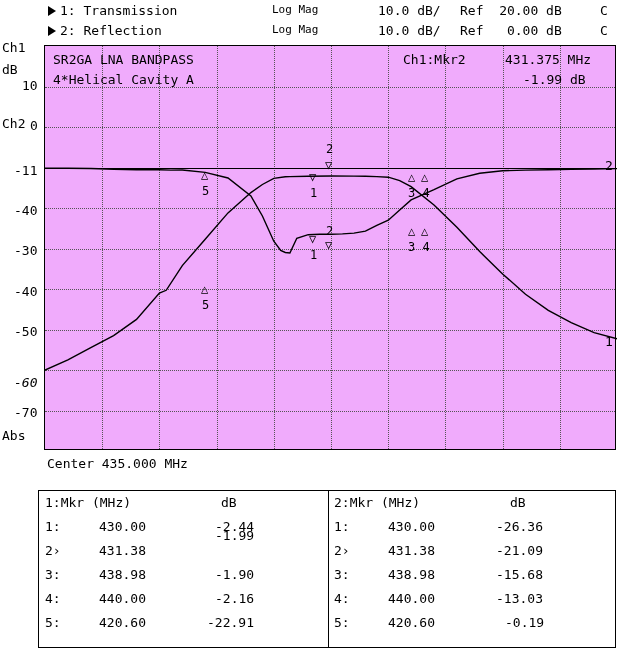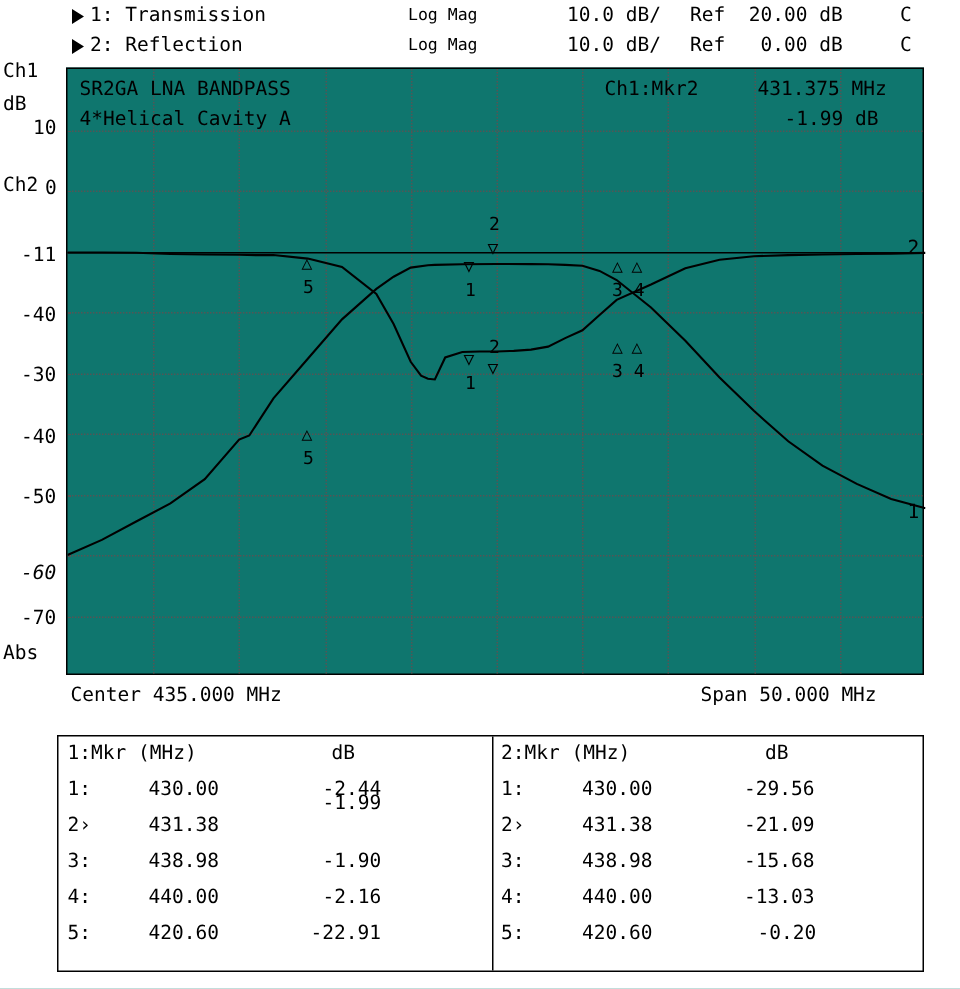--- a/index.html
+++ b/index.html
@@ -18,7 +18,7 @@
   .lbl{position:absolute;font-size:13px;white-space:pre;}
 
   
-  #plot{position:absolute;left:44px;top:45px;width:572px;height:405px;border:1px solid #000;box-sizing:border-box;background:#0f766e;}
+  #plot{position:absolute;left:44px;top:45px;width:572px;height:405px;border:1px solid #000;box-sizing:border-box;background:#f0abfc;}
   #plot .vline{position:absolute;top:0;bottom:0;width:0;border-left:1px dotted #555;}
   #plot .hline{position:absolute;left:0;right:0;height:0;border-top:1px dotted #555;}
   #plot .hline.solid{border-top:1px solid #000;}

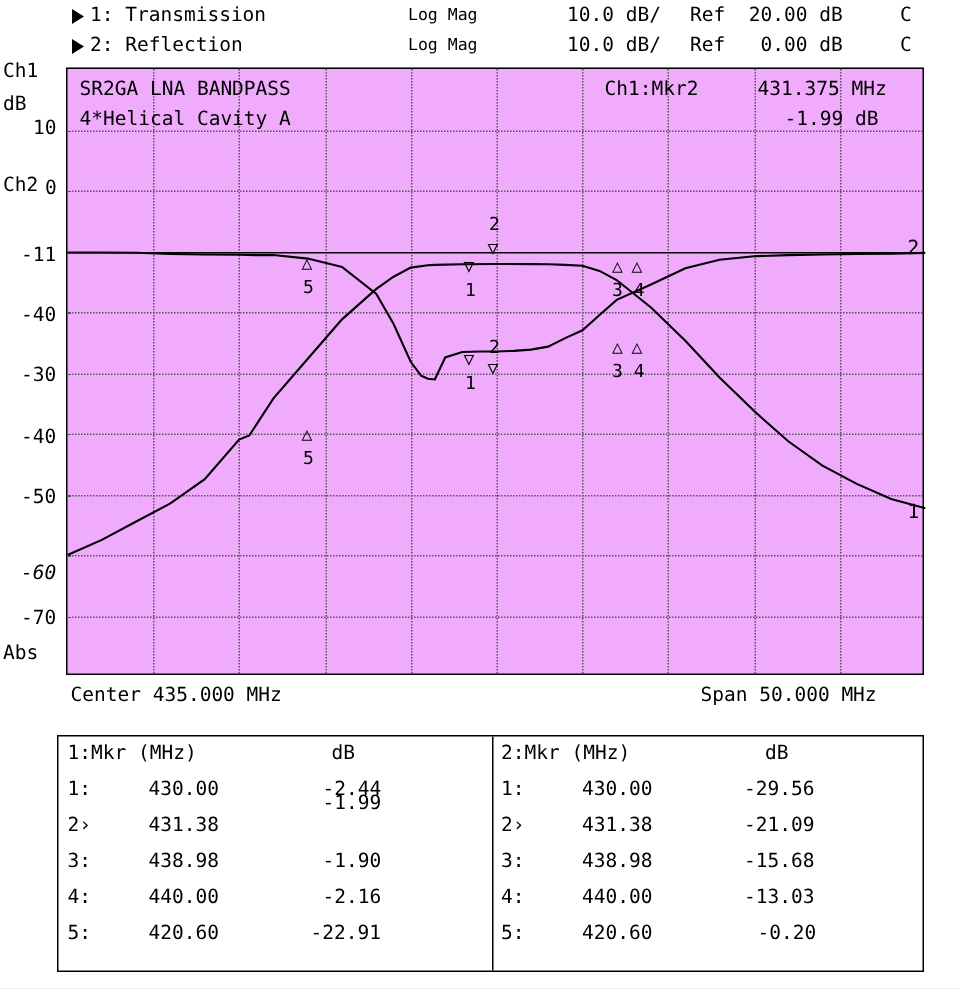--- a/index.html
+++ b/index.html
@@ -137,7 +137,6 @@
   </div>
 
   <div class="axlbl mono" style="left:47px;top:456px;">Center 435.000 MHz</div>
-  <div class="axlbl mono" style="left:467px;top:456px;">Span 50.000 MHz</div>
 
   <div class="tbl" style="left:38px;top:490px;width:578px;height:158px;">
     <div class="divider" style="left:289px;"></div>

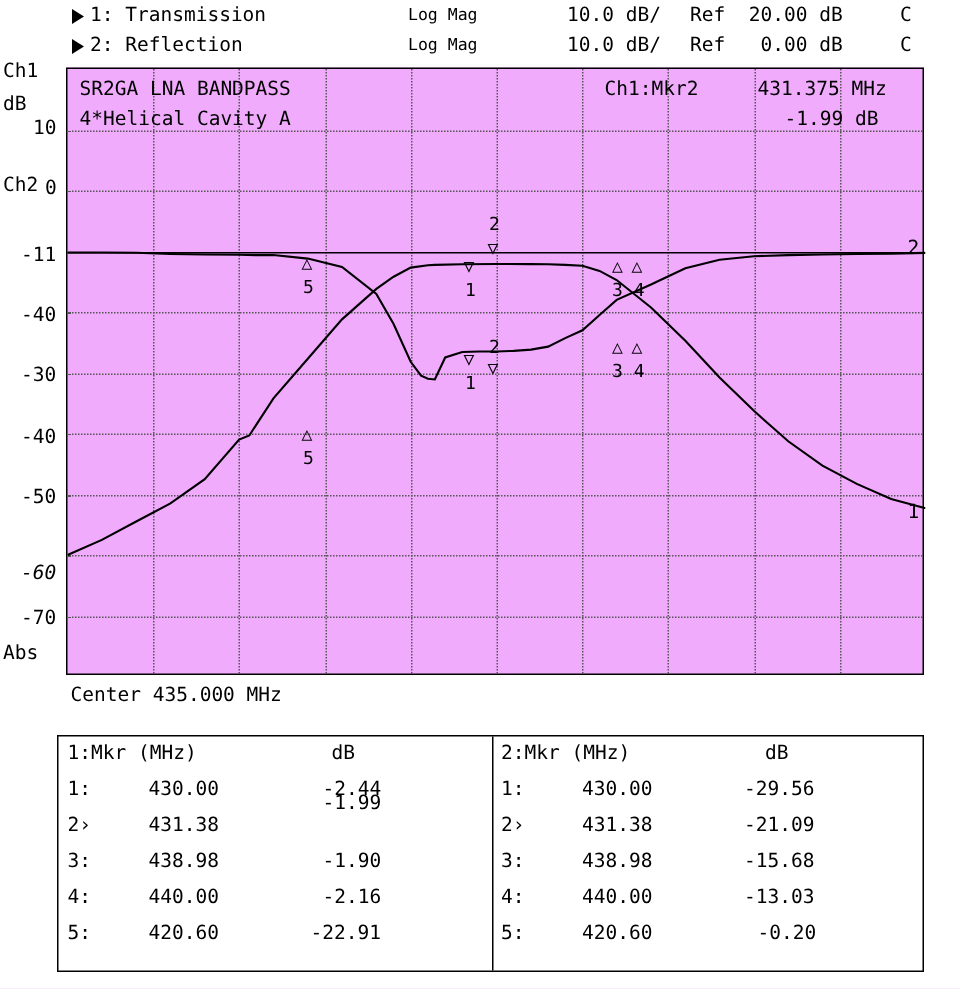--- a/index.html
+++ b/index.html
@@ -169,7 +169,7 @@
 
     <div class="trow mono" style="left:295px;top:28px;">1:</div>
     <div class="trow mono" style="left:349px;top:28px;">430.00</div>
-    <div class="trow mono" style="left:457px;top:28px;">-29.56</div>
+    <div class="trow mono" style="left:457px;top:28px;">-26.36</div>
 
     <div class="trow mono" style="left:295px;top:52px;">2›</div>
     <div class="trow mono" style="left:349px;top:52px;">431.38</div>

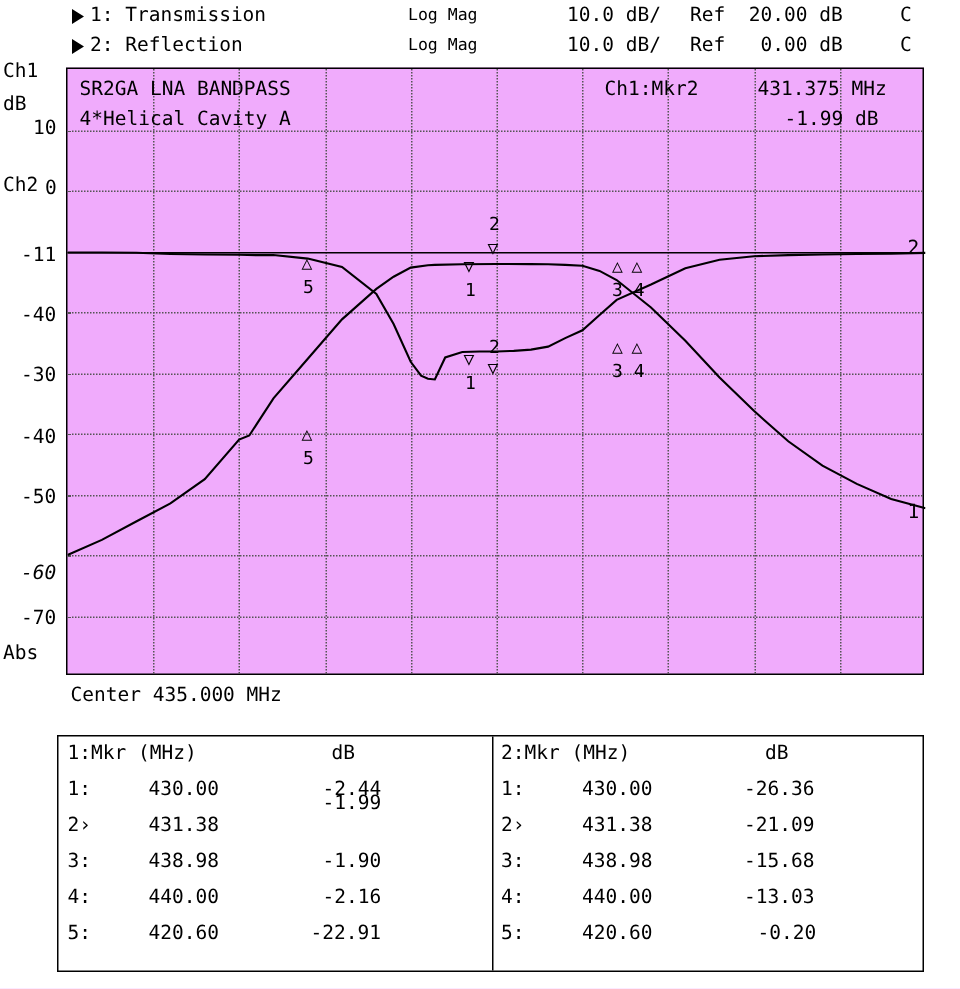--- a/index.html
+++ b/index.html
@@ -185,7 +185,7 @@
 
     <div class="trow mono" style="left:295px;top:124px;">5:</div>
     <div class="trow mono" style="left:349px;top:124px;">420.60</div>
-    <div class="trow mono" style="left:466px;top:124px;">-0.20</div>
+    <div class="trow mono" style="left:466px;top:124px;">-0.19</div>
   </div>
 
 </div>

